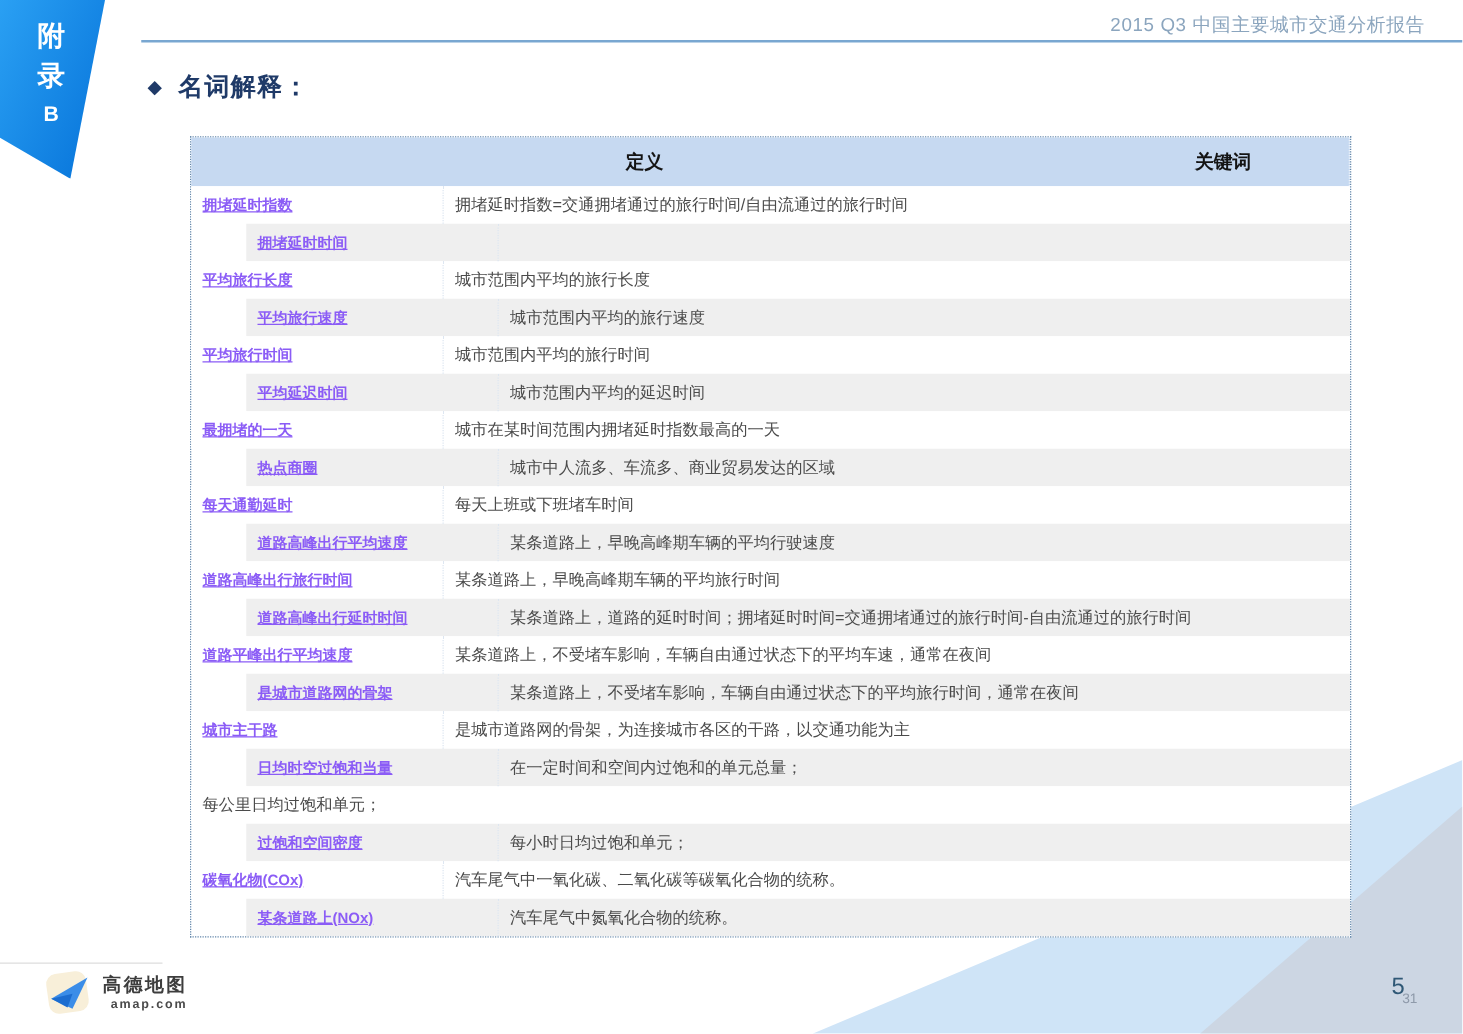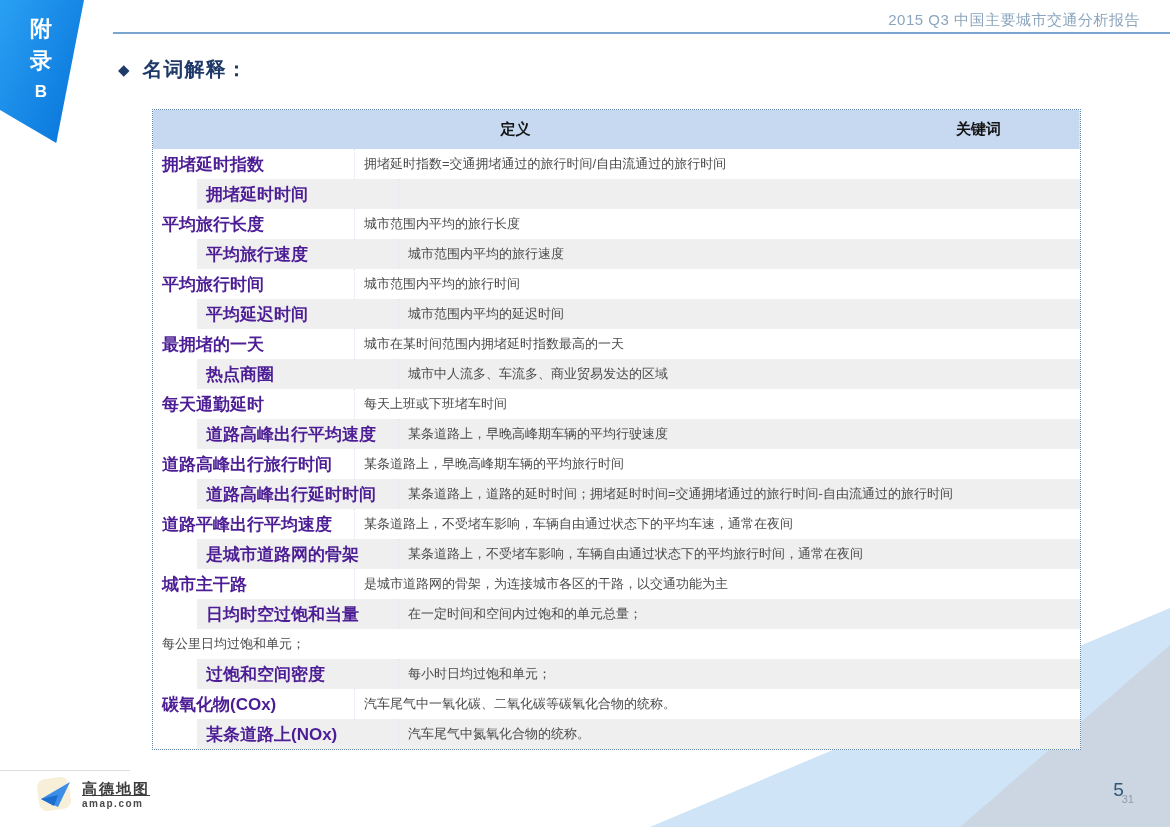--- a/index.html
+++ b/index.html
@@ -40,7 +40,7 @@
   .trow{display:flex;height:30px;background:#ffffff;}
   .trow.alt{background:#efefef;margin-left:44px;}
   .td{display:flex;align-items:center;box-sizing:border-box;}
-  .td-key{width:202px;padding-left:9px;font-size:17px;font-weight:bold;color:#4c1d95;border-right:1px dotted #dde6f1;}
+  .td-key{width:202px;padding-left:9px;font-size:12px;font-weight:bold;color:#8b5cf6;border-right:1px dotted #dde6f1;text-decoration:underline;}
   .td-def{flex:1;padding-left:9px;font-size:13px;color:#4b4b4b;}
   
   .footer-line{position:absolute;left:0;top:770px;width:130px;height:1px;background:#dddddd;}

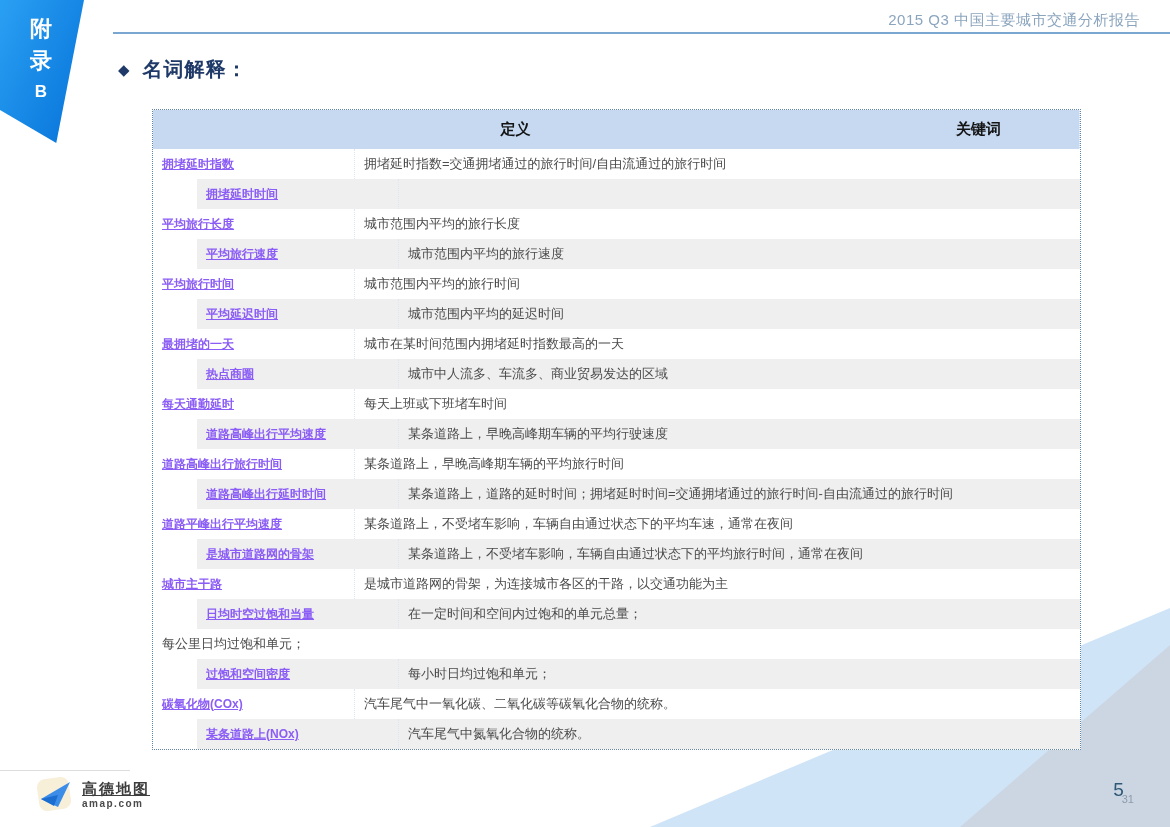--- a/index.html
+++ b/index.html
@@ -49,7 +49,7 @@
   .logo-badge .pad{position:absolute;left:2px;top:2px;width:32px;height:32px;border-radius:8px;background:#f8efd9;transform:rotate(-8deg);}
   .logo-badge svg{position:absolute;left:0;top:0;}
   .logo-text{display:flex;flex-direction:column;line-height:1.1;}
-  .logo-name{font-size:15px;font-weight:bold;color:#3d3d3d;letter-spacing:2px;text-decoration:underline;}
+  .logo-name{font-size:15px;font-weight:bold;color:#3d3d3d;letter-spacing:2px;}
   .logo-domain{font-size:10px;font-weight:bold;color:#4a4a4a;letter-spacing:1.5px;}
   
   .page-no{position:absolute;right:34px;top:779px;color:#2f5876;font-size:19px;}

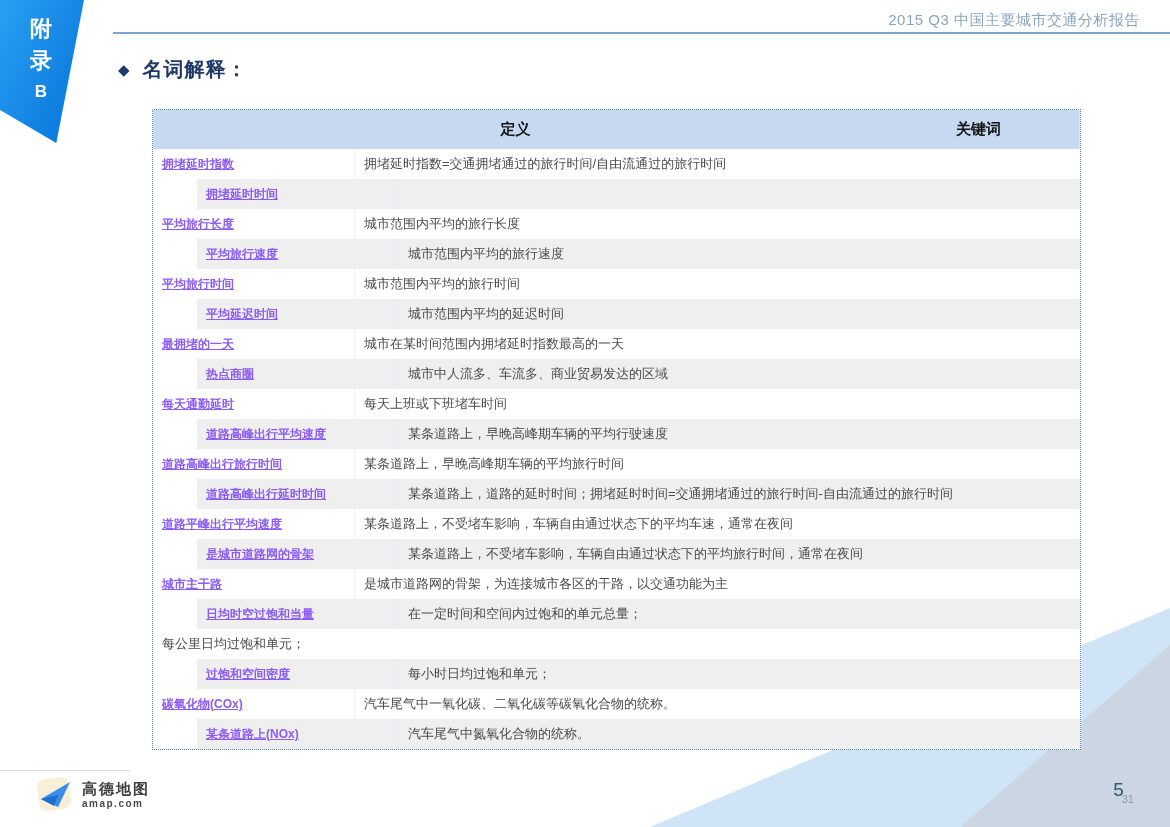--- a/index.html
+++ b/index.html
@@ -50,7 +50,7 @@
   .logo-badge svg{position:absolute;left:0;top:0;}
   .logo-text{display:flex;flex-direction:column;line-height:1.1;}
   .logo-name{font-size:15px;font-weight:bold;color:#3d3d3d;letter-spacing:2px;}
-  .logo-domain{font-size:10px;font-weight:bold;color:#4a4a4a;letter-spacing:1.5px;}
+  .logo-domain{font-size:10px;font-weight:bold;color:#4a4a4a;letter-spacing:1.5px;text-align:right;}
   
   .page-no{position:absolute;right:34px;top:779px;color:#2f5876;font-size:19px;}
   .page-total{font-size:11px;color:#8e9aaa;position:relative;top:7px;left:-2px;}

